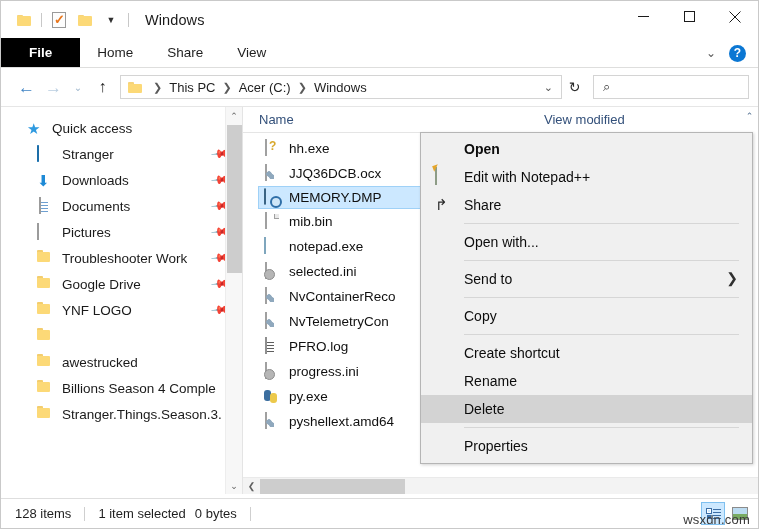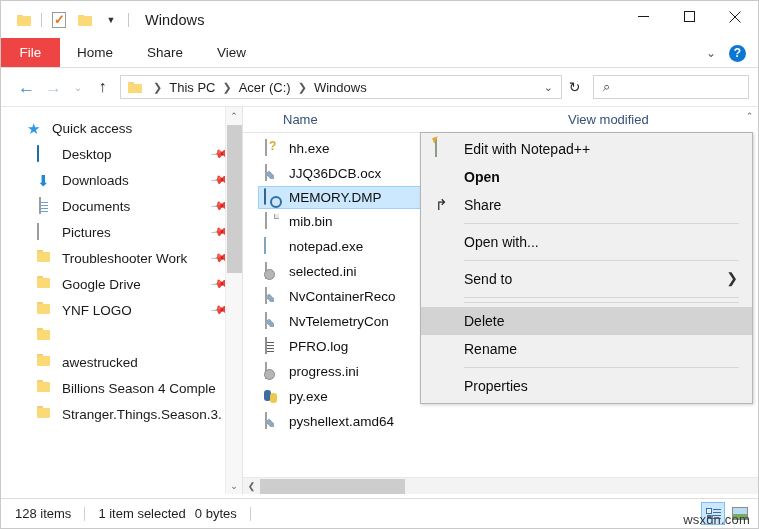--- a/index.html
+++ b/index.html
@@ -83,8 +83,8 @@
     font-size: 13.5px; color: #1f1f1f;
   }
   .tab.file {
-    background: #ef4444; color: #ffffff;
-    min-width: 59px; padding: 0 18px;
+    background: #000000; color: #ffffff;
+    min-width: 59px; padding: 0 28px; font-weight: bold;
   }
   .ribbon-right {
     position: absolute; right: 4px; top: 0;

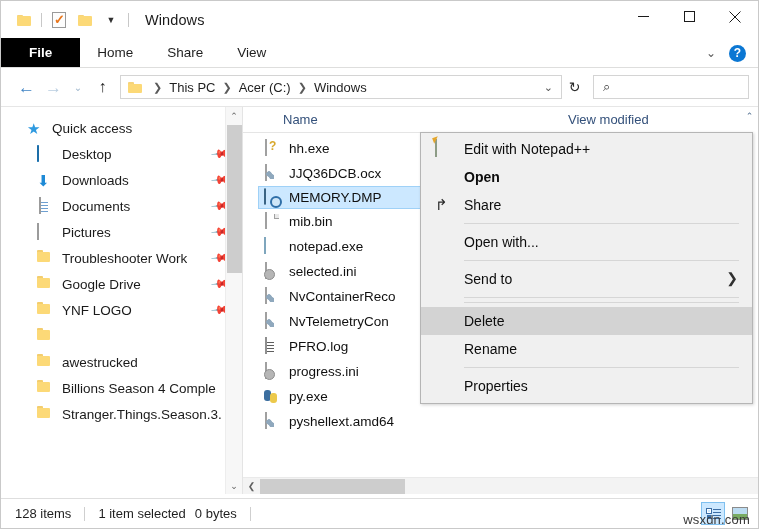--- a/index.html
+++ b/index.html
@@ -234,7 +234,7 @@
     font-size: 13px; color: #33507a;
     padding-left: 16px;
   }
-  .col-name { width: 285px; margin-left: 24px; }
+  .col-name { width: 285px; }
   .col-date { }
   .file-list { padding-top: 3px; }
   .file-row {

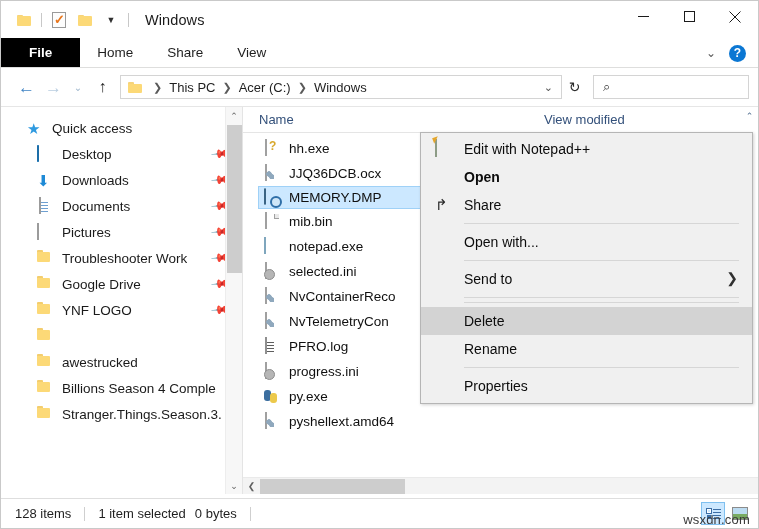--- a/index.html
+++ b/index.html
@@ -518,7 +518,7 @@
         </div>
         <div class="nav-item lvl2">
           <span class="nav-ico"><span class="ico-desktop"></span></span>
-          <span class="nav-label">Desktop</span>
+          <span class="nav-label">Stranger</span>
           <span class="pin">📌</span>
         </div>
         <div class="nav-item lvl2">

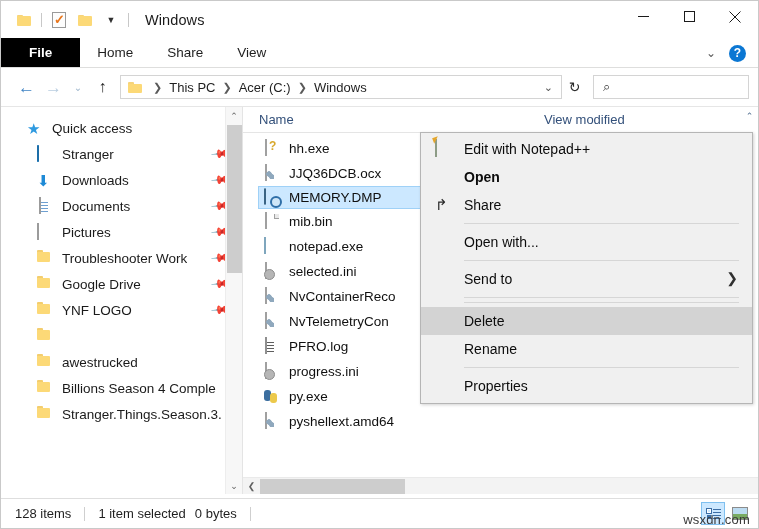--- a/index.html
+++ b/index.html
@@ -646,12 +646,12 @@
   </div>
 
   <div class="ctxmenu">
+    <div class="ctx-item bold">
+      <span>Open</span>
+    </div>
     <div class="ctx-item">
       <span class="ctx-ico"><span class="npp-ico"></span></span>
       <span>Edit with Notepad++</span>
-    </div>
-    <div class="ctx-item bold">
-      <span>Open</span>
     </div>
     <div class="ctx-item">
       <span class="ctx-ico"><span class="share-ico">↱</span></span>

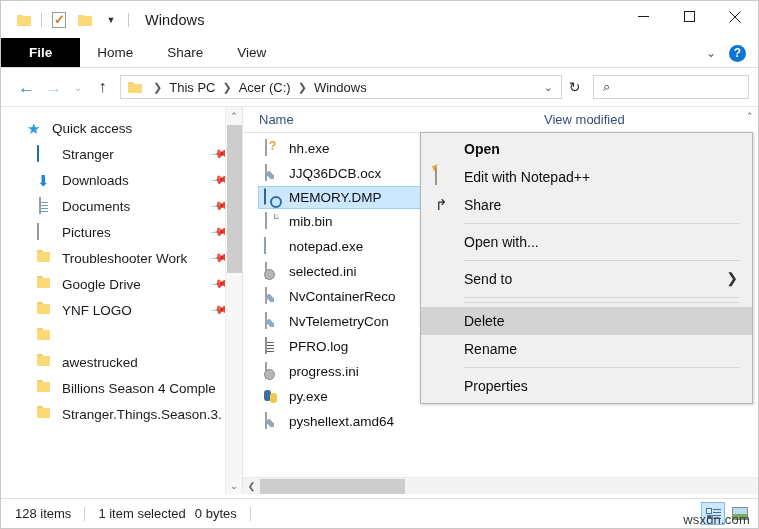--- a/index.html
+++ b/index.html
@@ -667,6 +667,9 @@
       <span class="ctx-arrow">❯</span>
     </div>
     <div class="ctx-sep"></div>
+    <div class="ctx-item">
+      <span>Copy</span>
+    </div>
     <div class="ctx-sep"></div>
     <div class="ctx-item hover">
       <span>Delete</span>

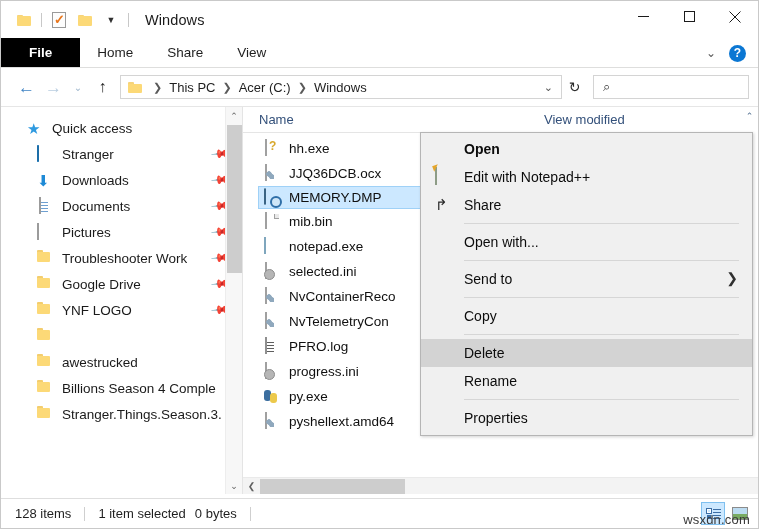--- a/index.html
+++ b/index.html
@@ -671,6 +671,9 @@
       <span>Copy</span>
     </div>
     <div class="ctx-sep"></div>
+    <div class="ctx-item">
+      <span>Create shortcut</span>
+    </div>
     <div class="ctx-item hover">
       <span>Delete</span>
     </div>

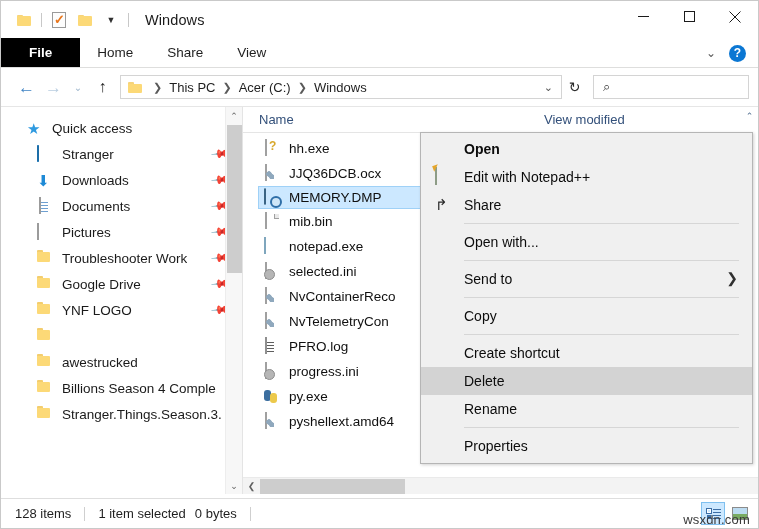--- a/index.html
+++ b/index.html
@@ -674,11 +674,11 @@
     <div class="ctx-item">
       <span>Create shortcut</span>
     </div>
+    <div class="ctx-item">
+      <span>Rename</span>
+    </div>
     <div class="ctx-item hover">
       <span>Delete</span>
-    </div>
-    <div class="ctx-item">
-      <span>Rename</span>
     </div>
     <div class="ctx-sep"></div>
     <div class="ctx-item">

